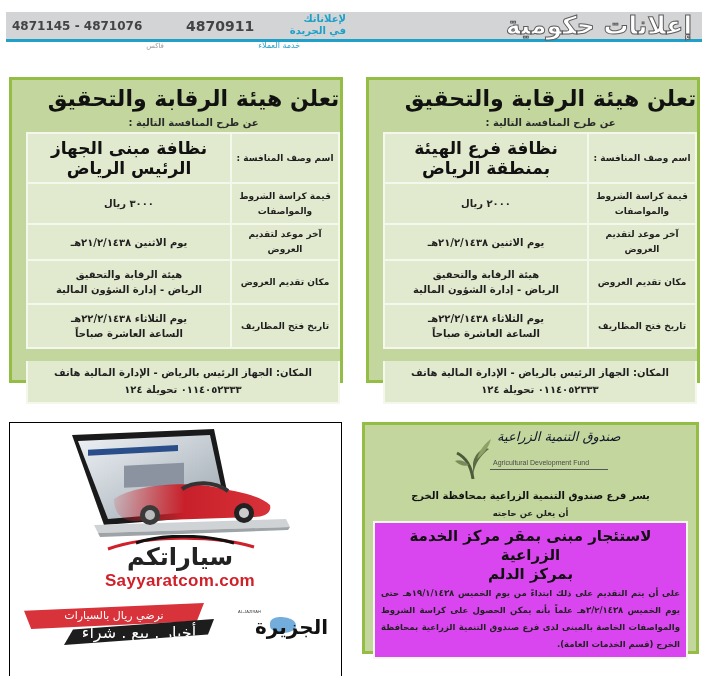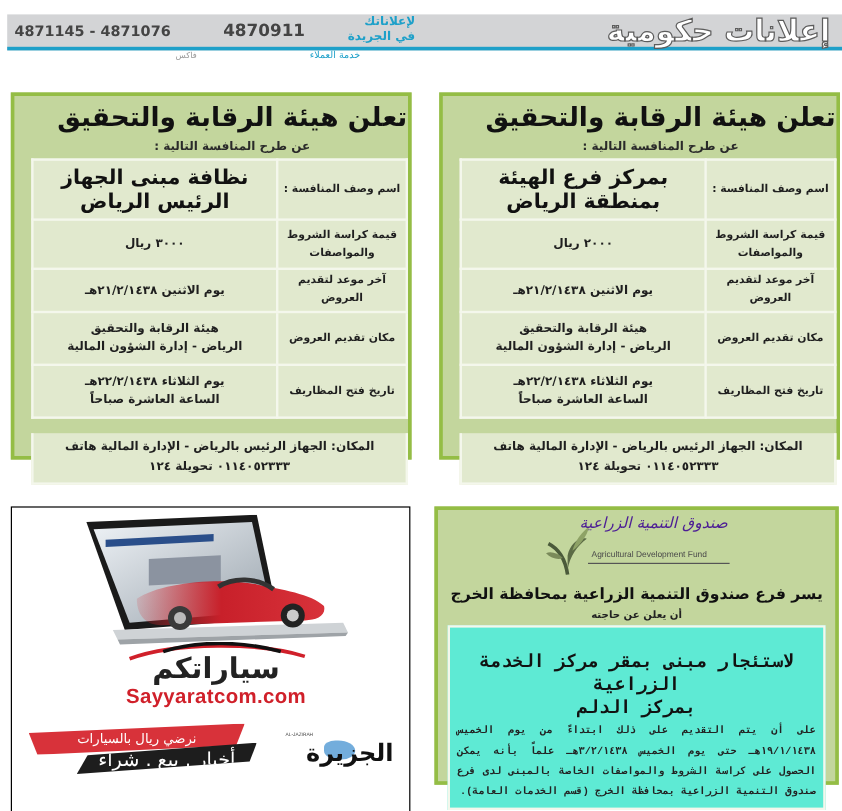--- a/index.html
+++ b/index.html
@@ -144,7 +144,7 @@
         <tr class="r-name">
       <td class="k">اسم وصف المنافسة :</td>
       <td class="v">
-        <div>بمركز فرع الهيئة</div>
+        <div>نظافة فرع الهيئة</div>
         <div>بمنطقة الرياض</div>
       </td>
     </tr>

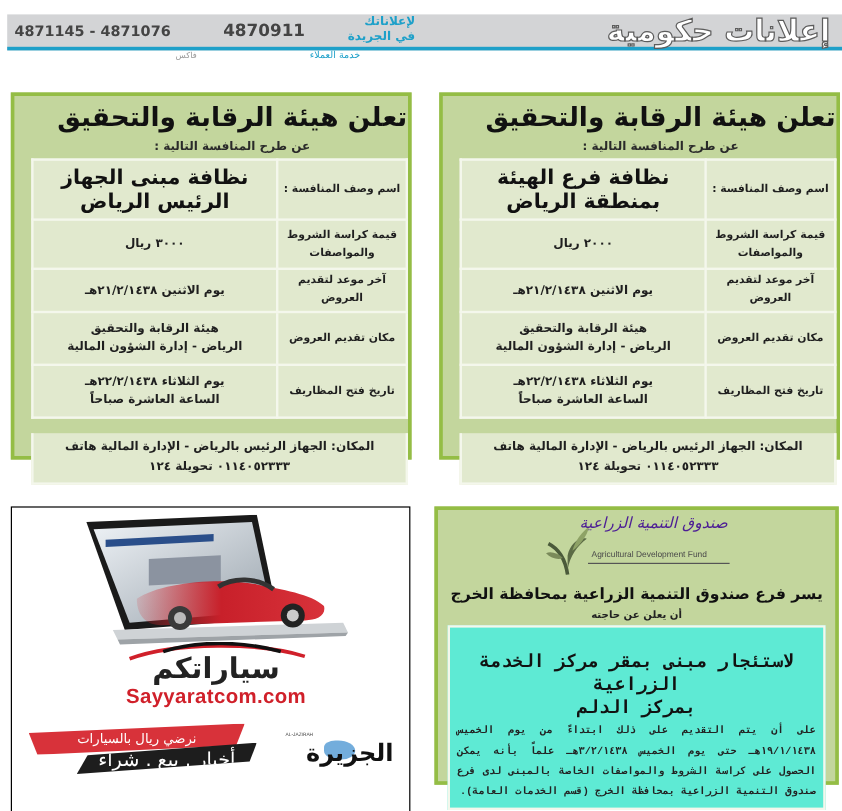--- a/index.html
+++ b/index.html
@@ -73,7 +73,7 @@
     }
     .agri .logo { position: relative; height: 60px; }
     .agri .logo .leaf { position: absolute; left: 90px; top: 10px; }
-    .agri .logo .ar { position: absolute; left: 118px; top: 4px; font-size: 13px; color: #4c1d95; font-style: italic; }
+    .agri .logo .ar { position: absolute; left: 132px; top: 4px; font-size: 13px; color: #0f172a; font-style: italic; }
     .agri .logo .en { position: absolute; left: 128px; top: 34px; font-size: 7px; color: #4a4a4a; direction: ltr; font-family: "Liberation Sans", sans-serif; }
     .agri .logo .line { position: absolute; left: 125px; top: 44px; width: 118px; height: 1px; background: #555; }
     .agri .head { font-size: 13px; font-weight: bold; color: #111; line-height: 18px; margin-top: 2px; }

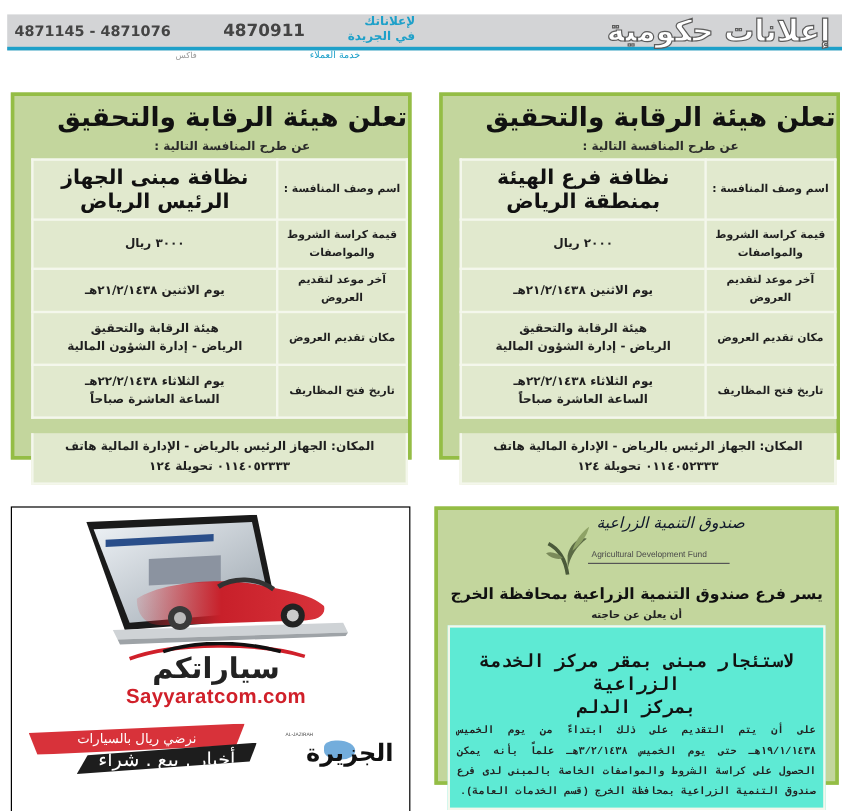--- a/index.html
+++ b/index.html
@@ -76,7 +76,7 @@
     .agri .logo .ar { position: absolute; left: 132px; top: 4px; font-size: 13px; color: #0f172a; font-style: italic; }
     .agri .logo .en { position: absolute; left: 128px; top: 34px; font-size: 7px; color: #4a4a4a; direction: ltr; font-family: "Liberation Sans", sans-serif; }
     .agri .logo .line { position: absolute; left: 125px; top: 44px; width: 118px; height: 1px; background: #555; }
-    .agri .head { font-size: 13px; font-weight: bold; color: #111; line-height: 18px; margin-top: 2px; }
+    .agri .head { font-size: 10px; font-weight: bold; color: #111; line-height: 18px; margin-top: 2px; }
     .agri .sub { font-size: 8.5px; font-weight: bold; color: #222; margin-top: 2px; line-height: 12px; }
     .agri .box {
       margin: 2px 8px 0 8px; background: #5eead4; border: 2px solid #f4f7ec; padding: 20px 6px 4px 6px; font-family: Liberation Mono, monospace;

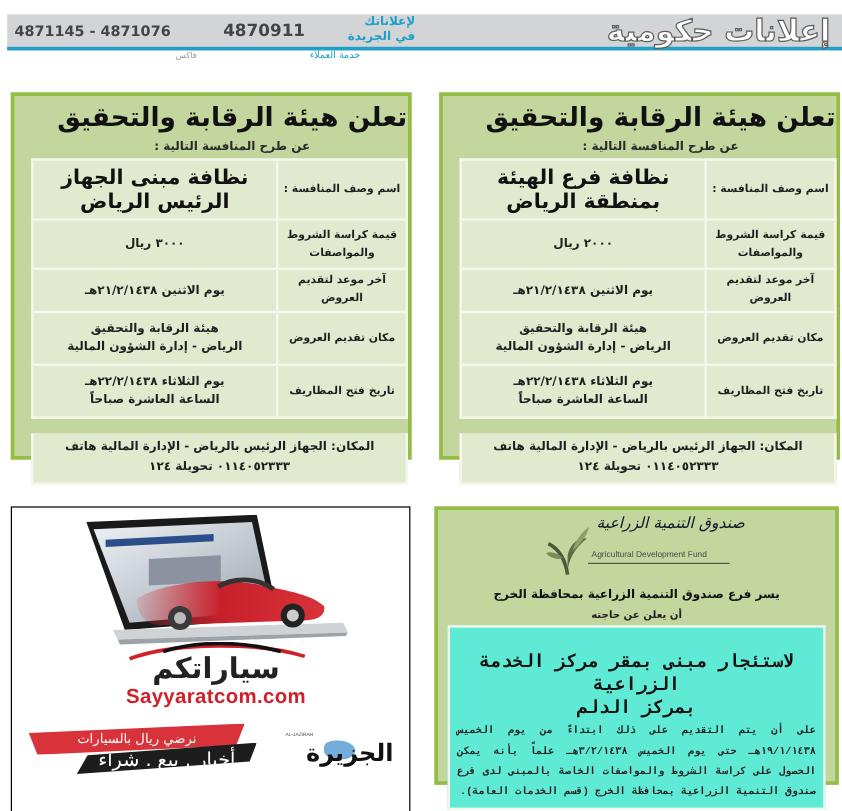--- a/index.html
+++ b/index.html
@@ -79,7 +79,7 @@
     .agri .head { font-size: 10px; font-weight: bold; color: #111; line-height: 18px; margin-top: 2px; }
     .agri .sub { font-size: 8.5px; font-weight: bold; color: #222; margin-top: 2px; line-height: 12px; }
     .agri .box {
-      margin: 2px 8px 0 8px; background: #5eead4; border: 2px solid #f4f7ec; padding: 20px 6px 4px 6px; font-family: Liberation Mono, monospace;
+      margin: 2px 8px 0 8px; background: #d946ef; border: 2px solid #f4f7ec; padding: 4px 6px 4px 6px;
     }
     .agri .box .big { font-size: 15px; font-weight: bold; color: #111; line-height: 19px; }
     .agri .box .body {

